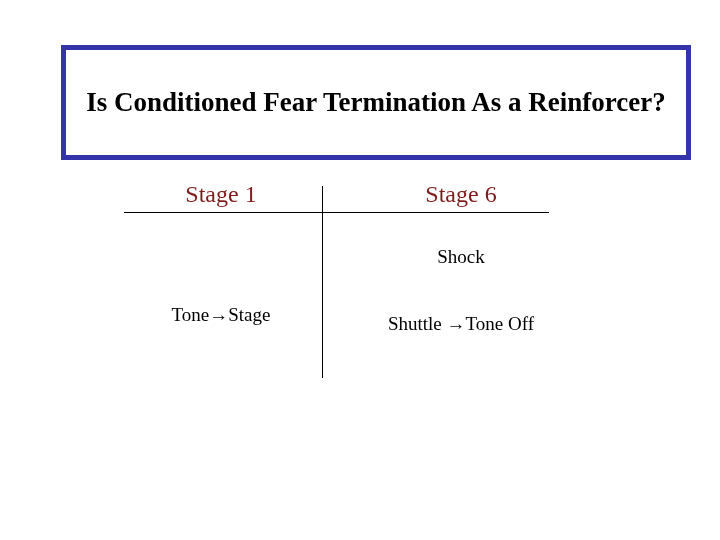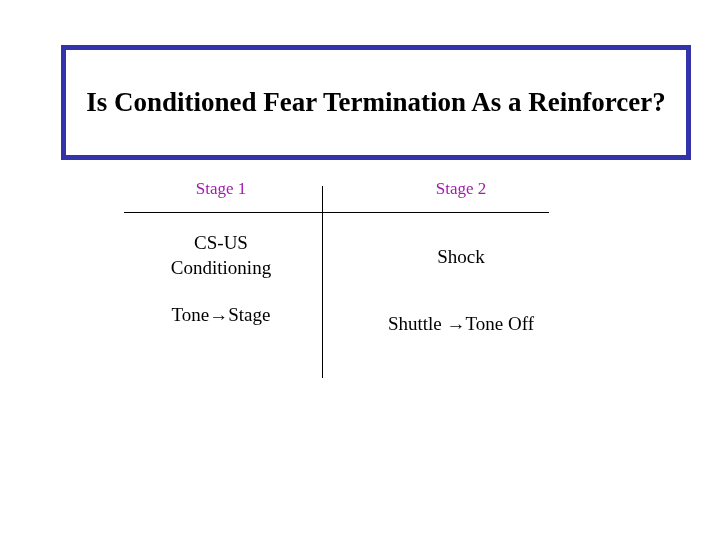--- a/index.html
+++ b/index.html
@@ -61,8 +61,8 @@
     left: 240px;
   }
   .header-row {
-    font-size: 17px;
-    color: #a21caf;
+    font-size: 24px;
+    color: #7f1d1d;
     line-height: 1.35;
     height: 28px;
   }

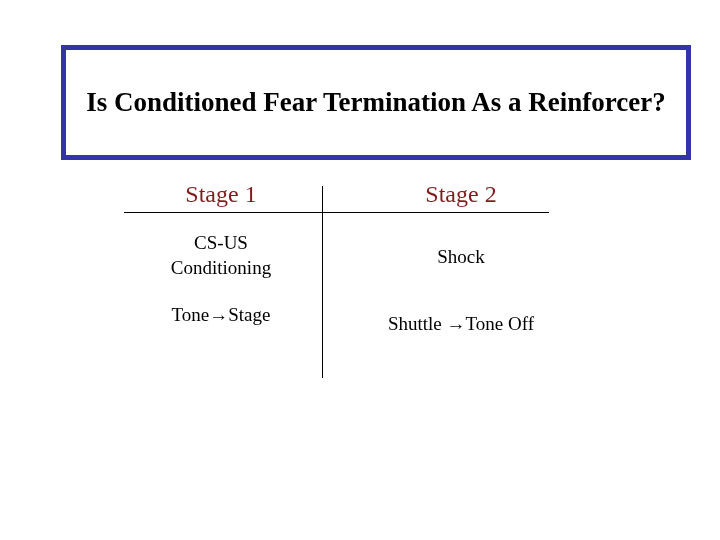--- a/index.html
+++ b/index.html
@@ -114,7 +114,7 @@
     </div>
 
     <div class="col col-right">
-      <div class="header-row">Stage 2</div>
+      <div class="header-row">Stage 6</div>
     </div>
 
     <div class="hrule"></div>

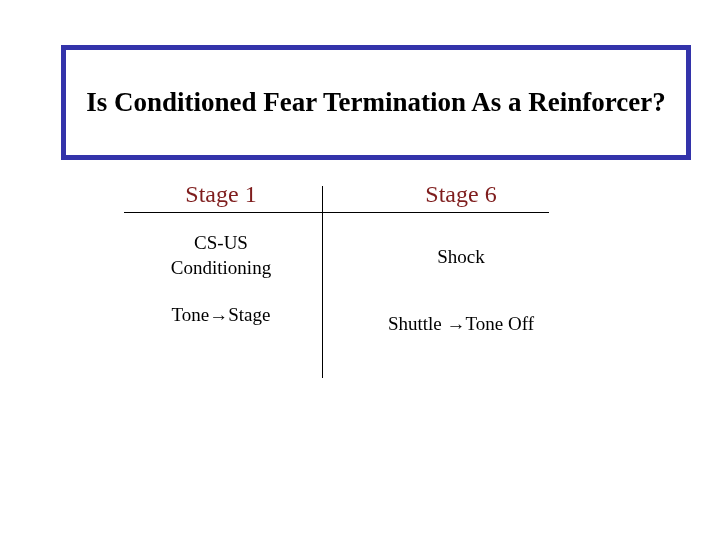--- a/index.html
+++ b/index.html
@@ -120,10 +120,6 @@
     <div class="hrule"></div>
     <div class="vrule"></div>
 
-    <div class="cell cell-a-left">
-      <div>CS-US</div>
-      <div>Conditioning</div>
-    </div>
 
     <div class="cell cell-a-right">Shock</div>
 

